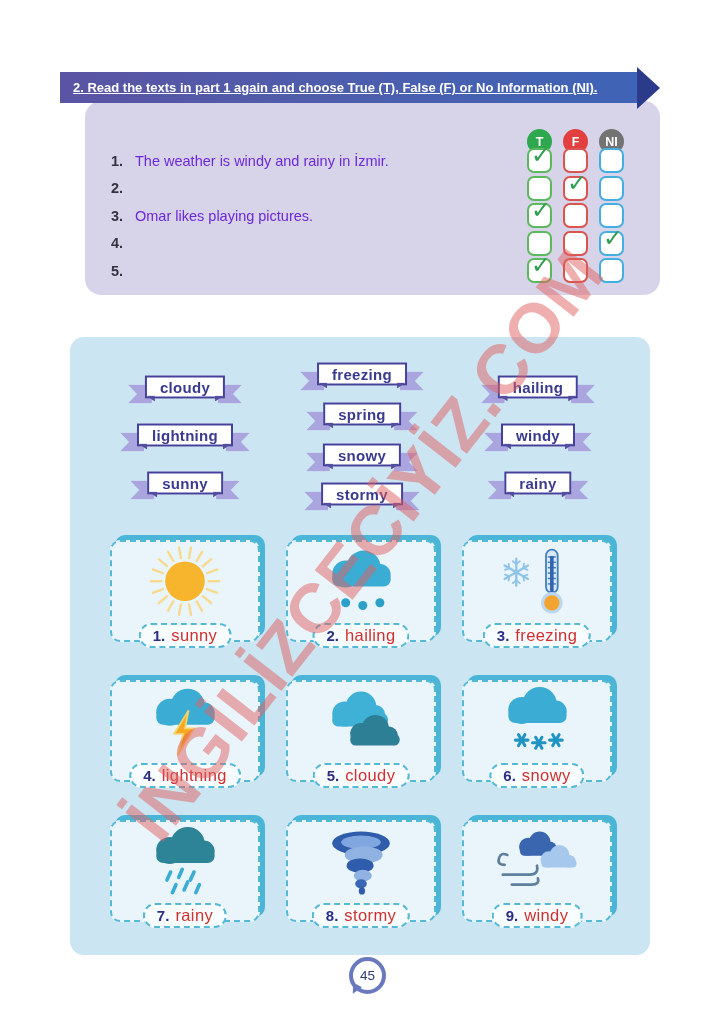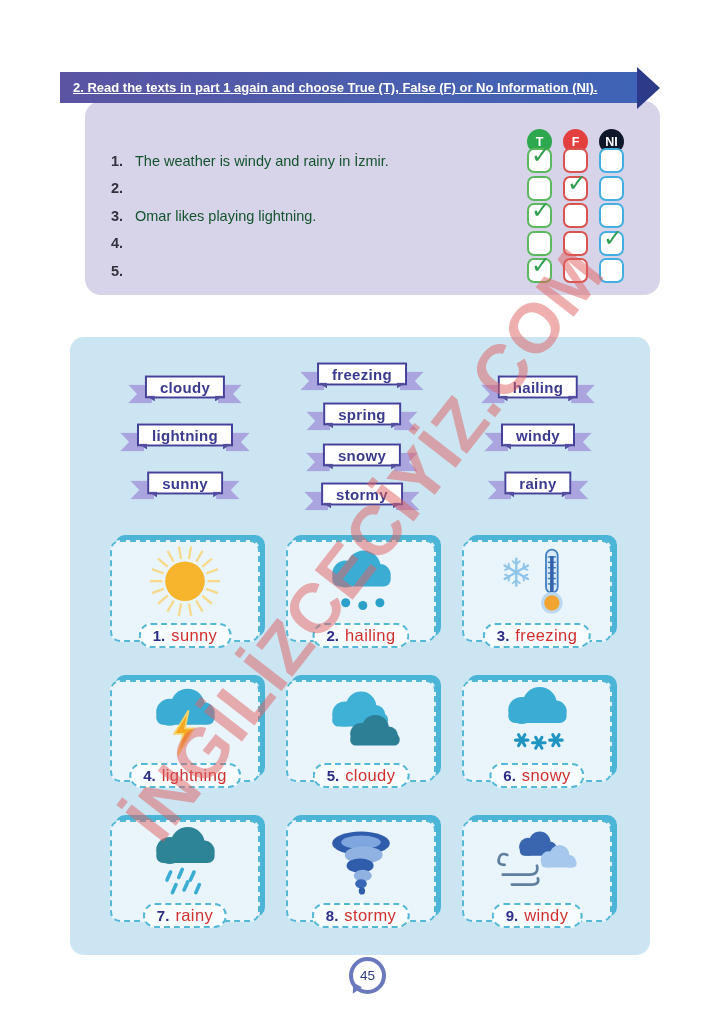--- a/index.html
+++ b/index.html
@@ -98,7 +98,7 @@
     <div class="tfni-header">
         <span class="tfni-circle" style="background: rgb(46, 168, 79);">T</span>
         <span class="tfni-circle" style="background: rgb(228, 63, 63);">F</span>
-        <span class="tfni-circle" style="background: #0f172a;">NI</span>
+        <span class="tfni-circle" style="background: #737373;">NI</span>
       </div>
     <div class="statements">
         <div class="statement-row">

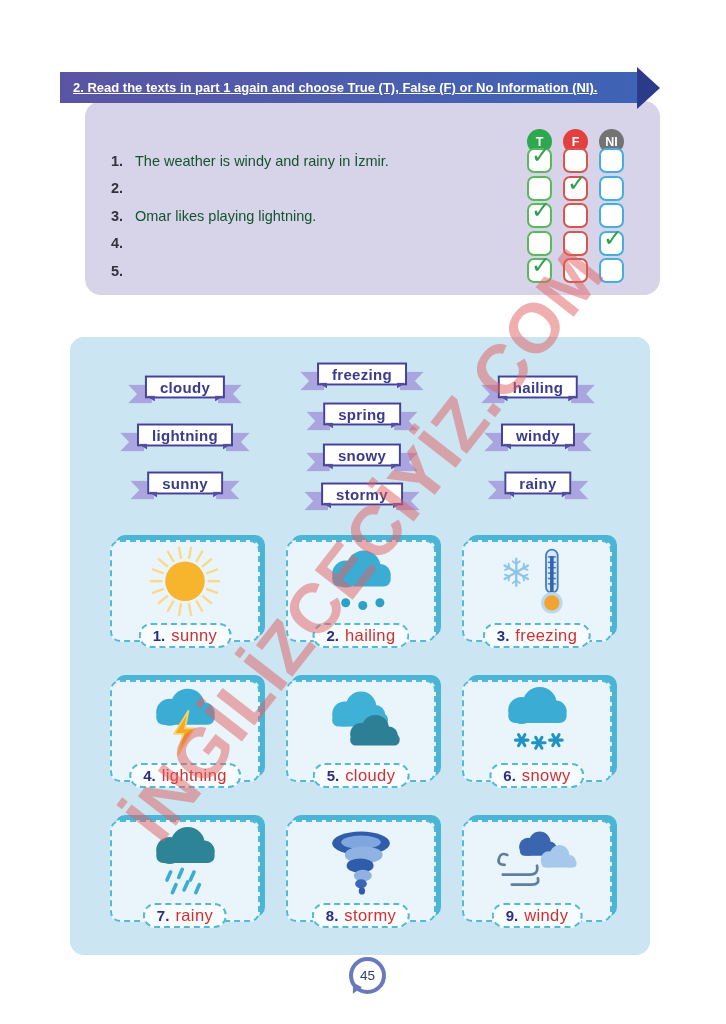--- a/index.html
+++ b/index.html
@@ -36,7 +36,7 @@
   .statements{position:absolute;top:46px;left:26px;right:36px;}
   .statement-row{display:flex;align-items:center;height:27.5px;}
   .st-num{width:24px;font-weight:bold;color:#33333f;font-size:14.5px;}
-  .st-text{color:#14532d;font-size:14.5px;}
+  .st-text{color:#6d28d9;font-size:14.5px;}
   .boxes{display:flex;gap:11px;margin-left:auto;}
   .abox{width:25px;height:25px;border-radius:7px;background:#fff;border:2px solid #999;
     box-sizing:border-box;position:relative;}

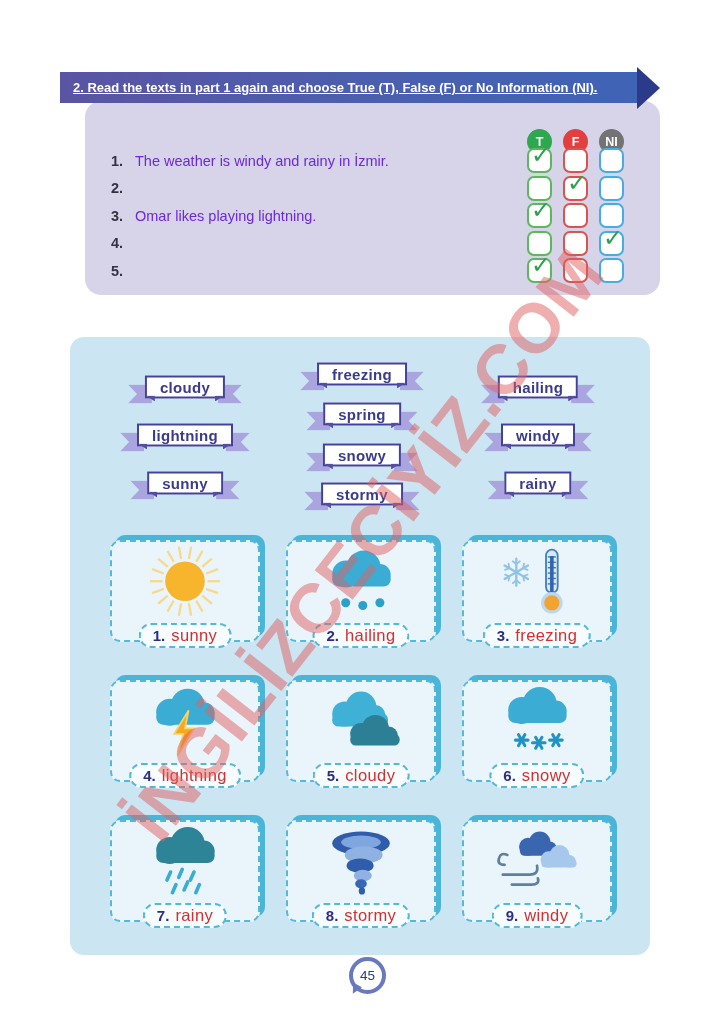--- a/index.html
+++ b/index.html
@@ -124,7 +124,7 @@
         </div>
         <div class="statement-row">
           <span class="st-num">3.</span>
-          <span class="st-text">Omar likes playing lightning.</span>
+          <span class="st-text">Omar likes playing pictures.</span>
           <span class="boxes">
             <span class="abox" style="border-color: rgb(92, 184, 92);">
               <span class="check">✓</span>

